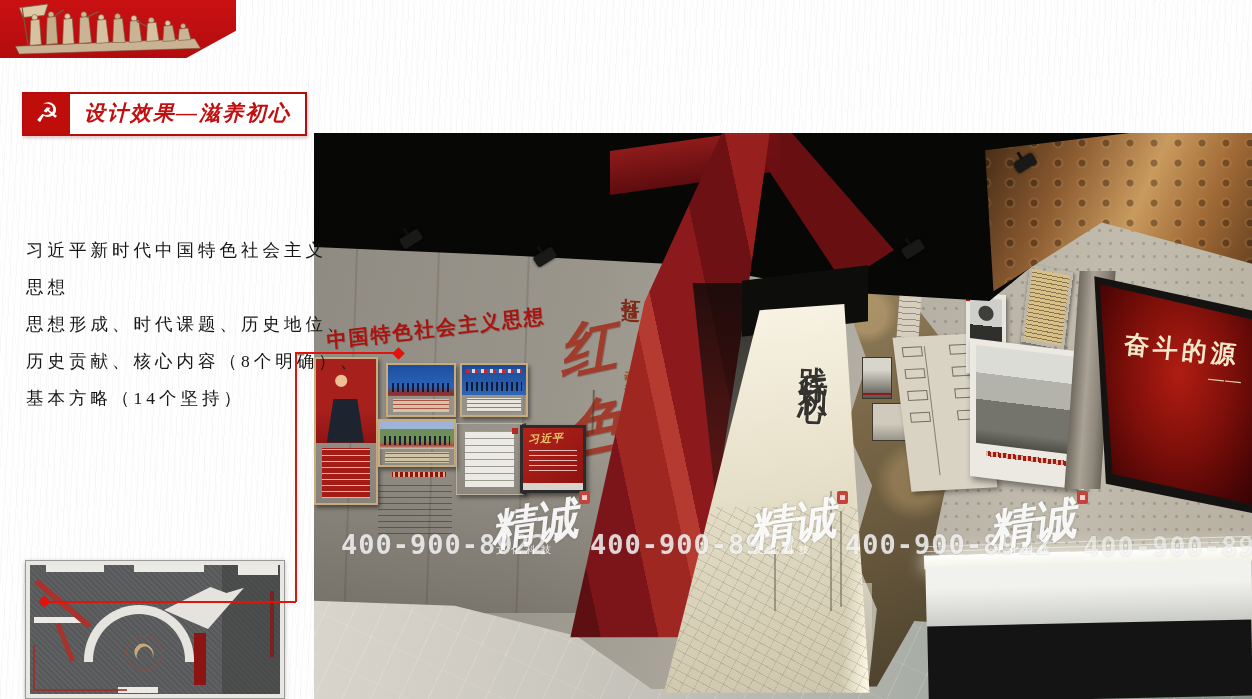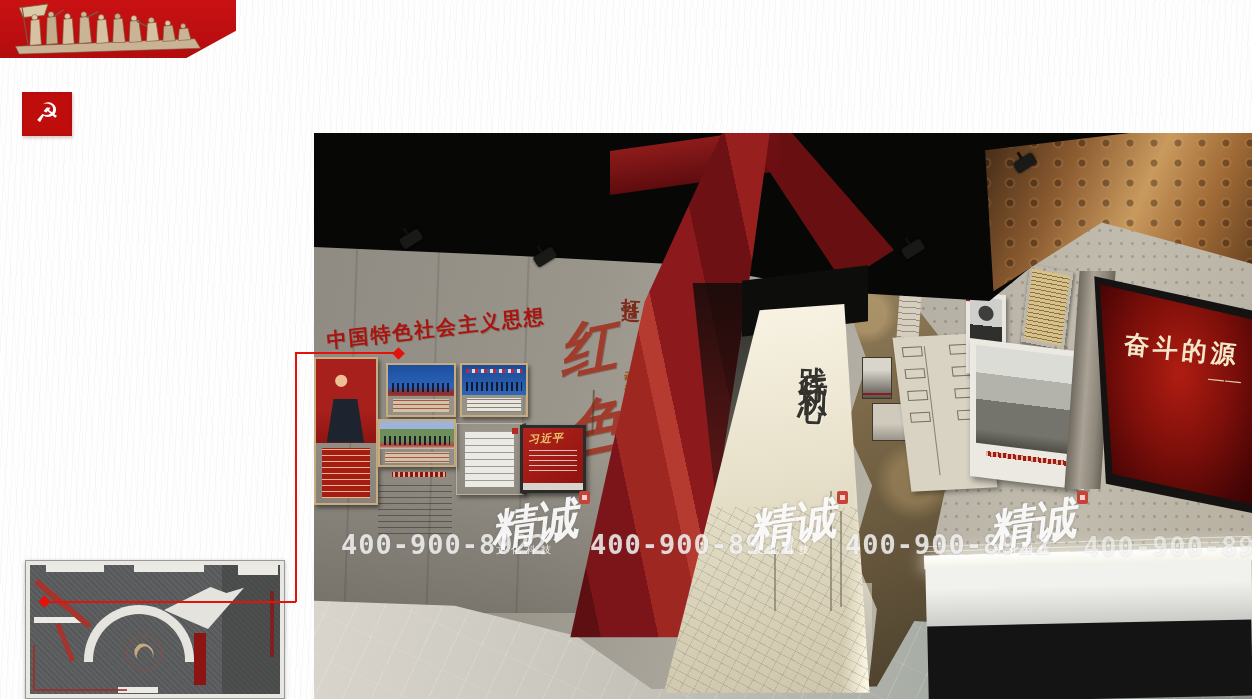--- a/index.html
+++ b/index.html
@@ -439,6 +439,7 @@
     <div class="emblem-cell">
       <span class="emblem-glyph">☭</span>
     </div>
+    <div class="title-text">设计效果—滋养初心</div>
   </div>
 
 

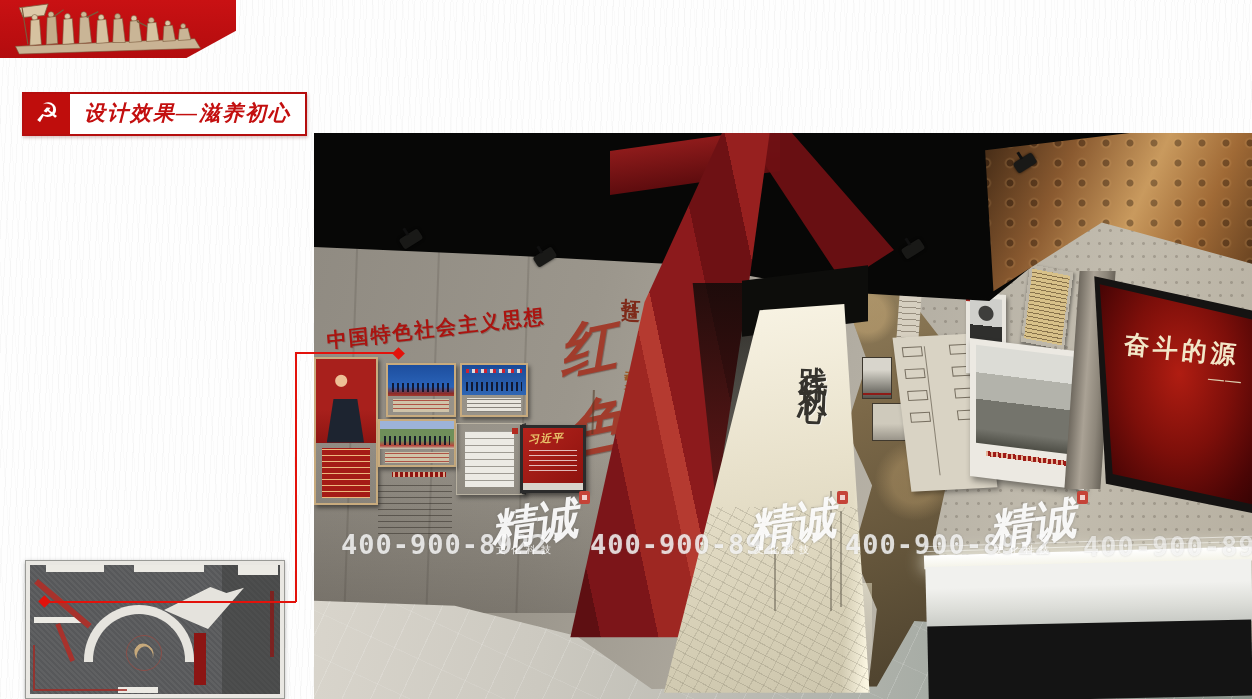--- a/index.html
+++ b/index.html
@@ -442,6 +442,13 @@
     <div class="title-text">设计效果—滋养初心</div>
   </div>
 
+  <div class="desc">
+    <div>习近平新时代中国特色社会主义</div>
+    <div>思想</div>
+    <div>思想形成、时代课题、历史地位、</div>
+    <div>历史贡献、核心内容（8个明确）、</div>
+    <div>基本方略（14个坚持）</div>
+  </div>
 
   <div class="abs cl cl-h1"></div>
   <div class="abs cl cl-v"></div>

